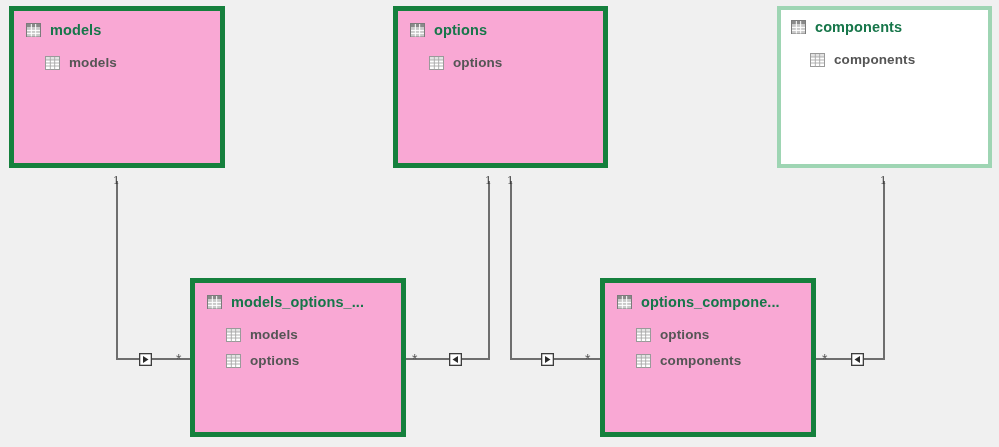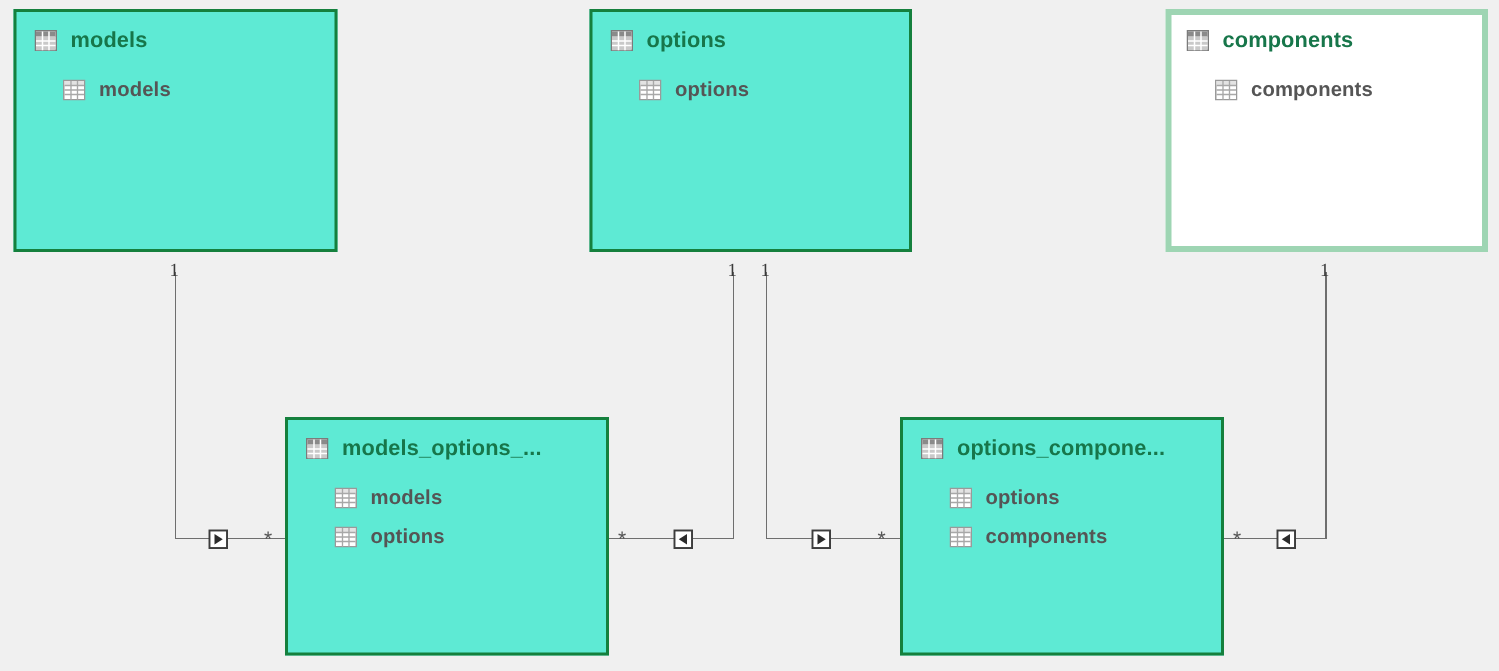--- a/index.html
+++ b/index.html
@@ -15,9 +15,9 @@
   
   .entity{
     position:absolute;
-    background:#5eead4;
+    background:#f9a8d4;
     box-sizing:border-box;
-    border:2px solid #15803d;
+    border:5px solid #15803d;
   }
   .entity.selected{
     border:4px solid #9ed5b3;

